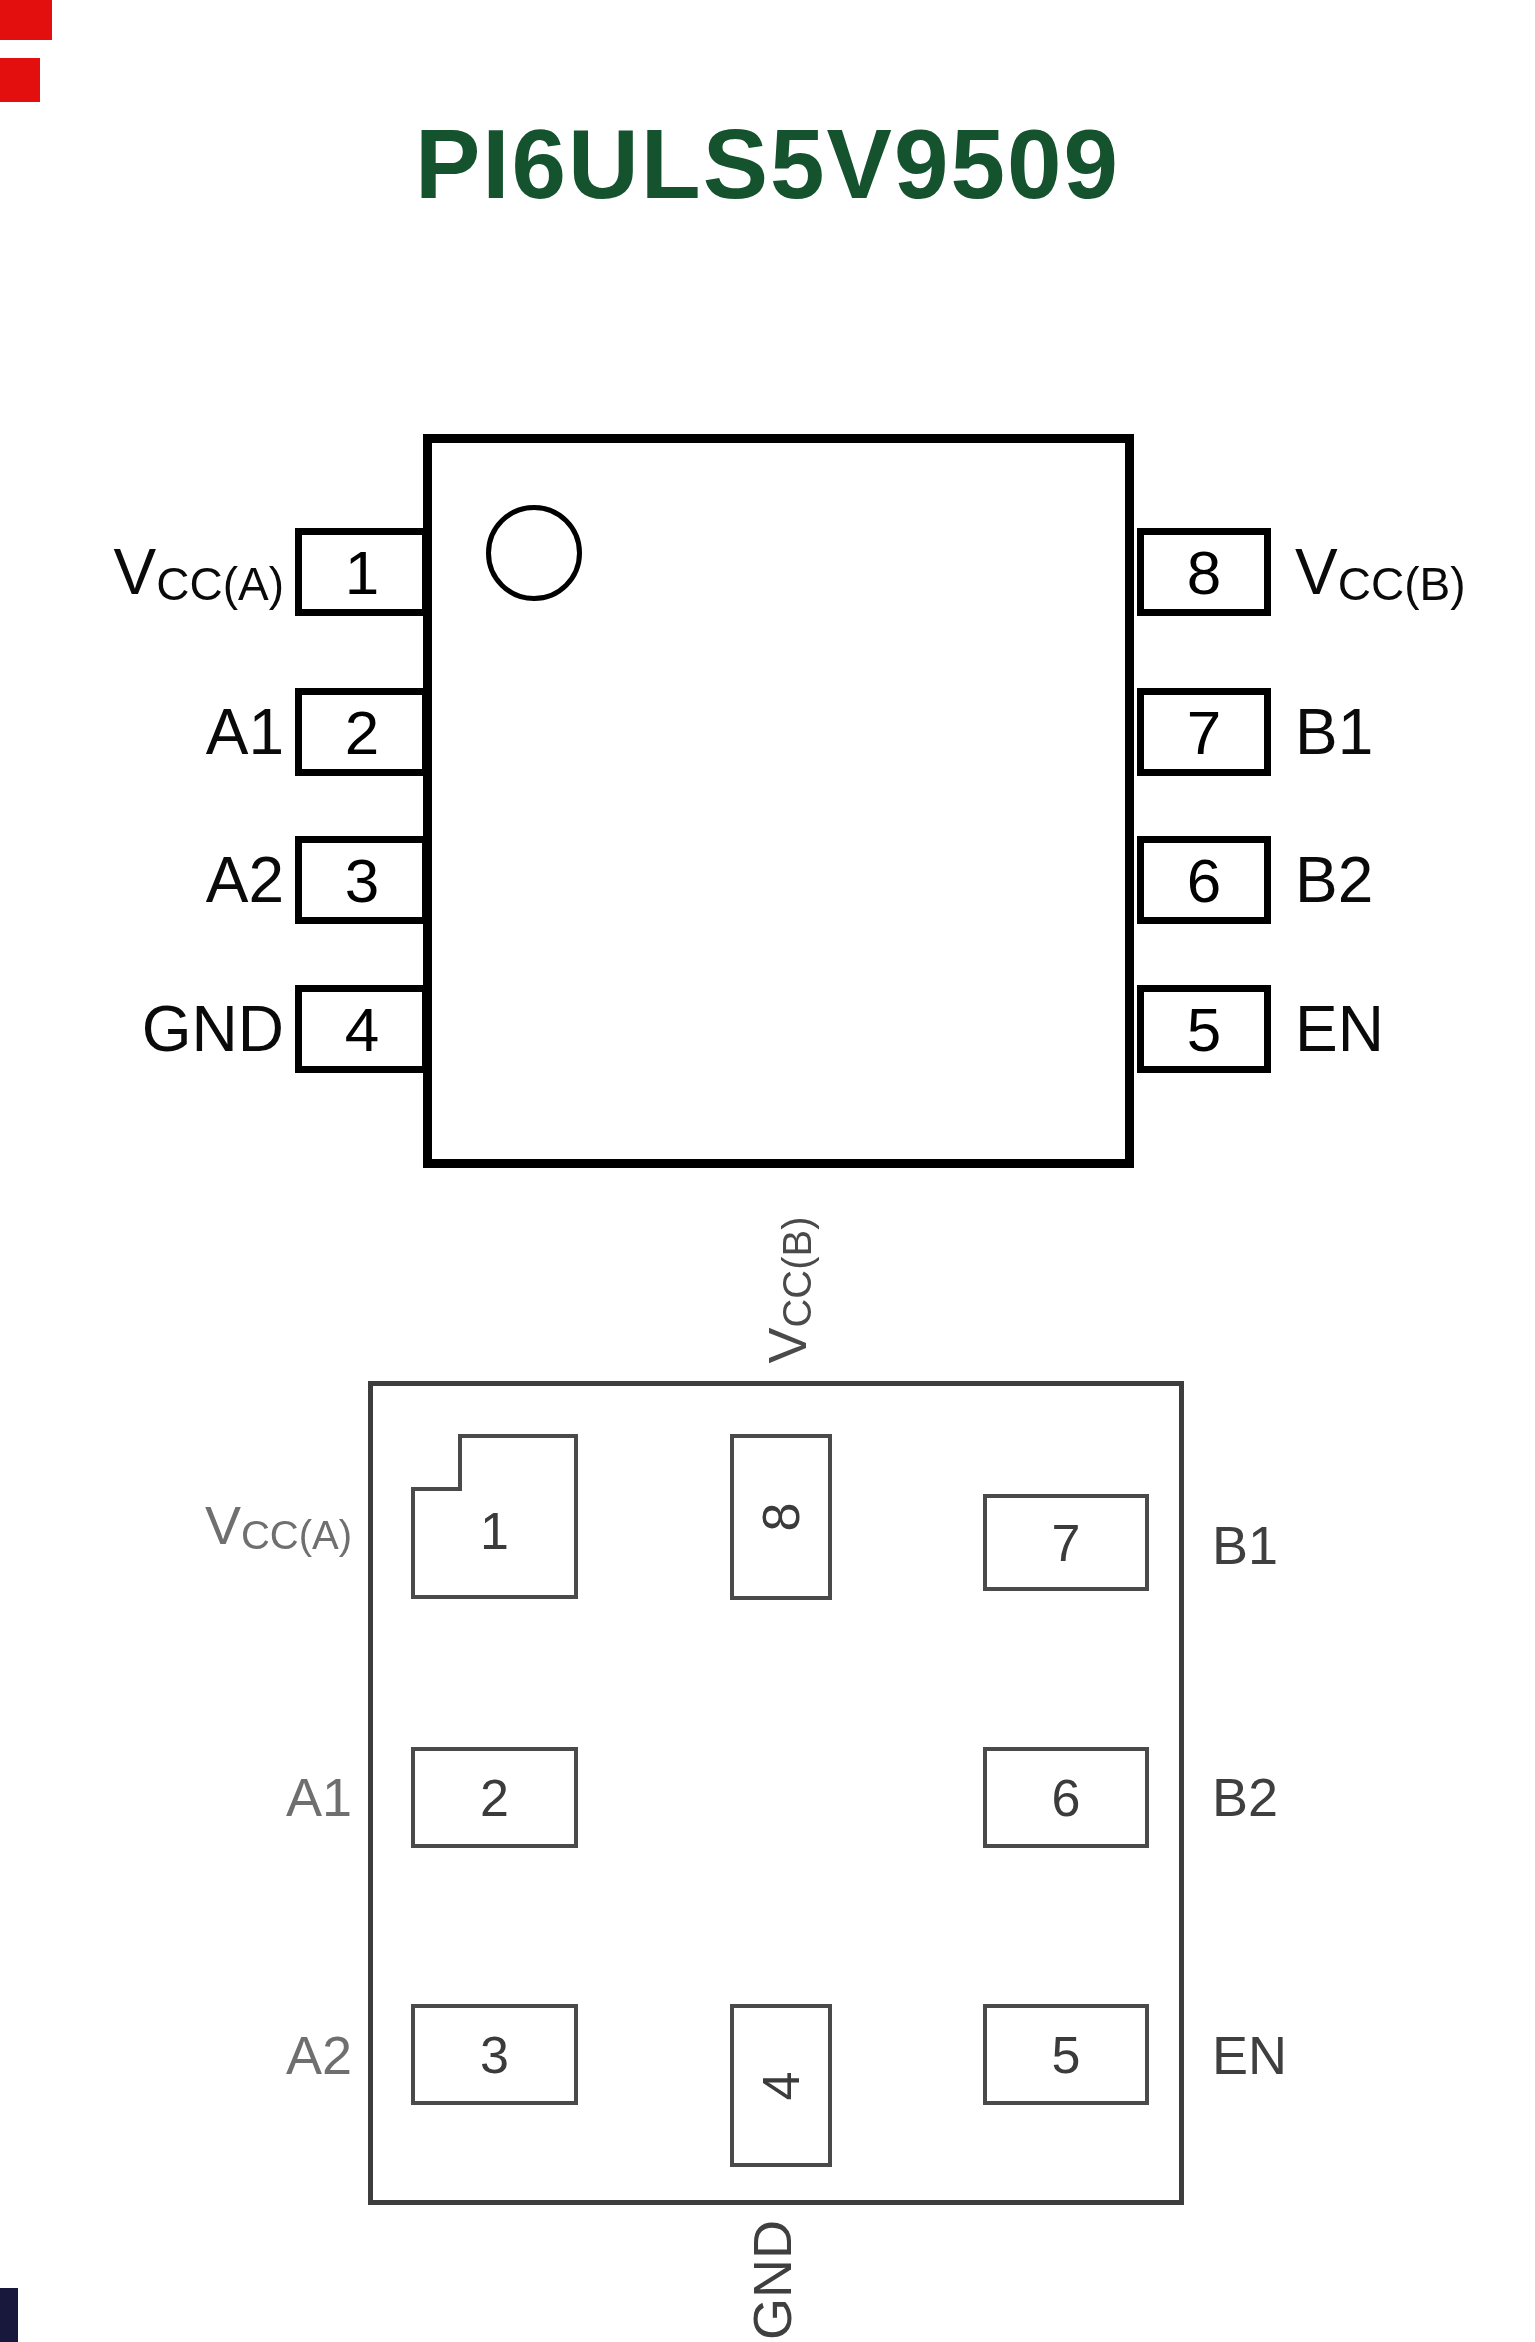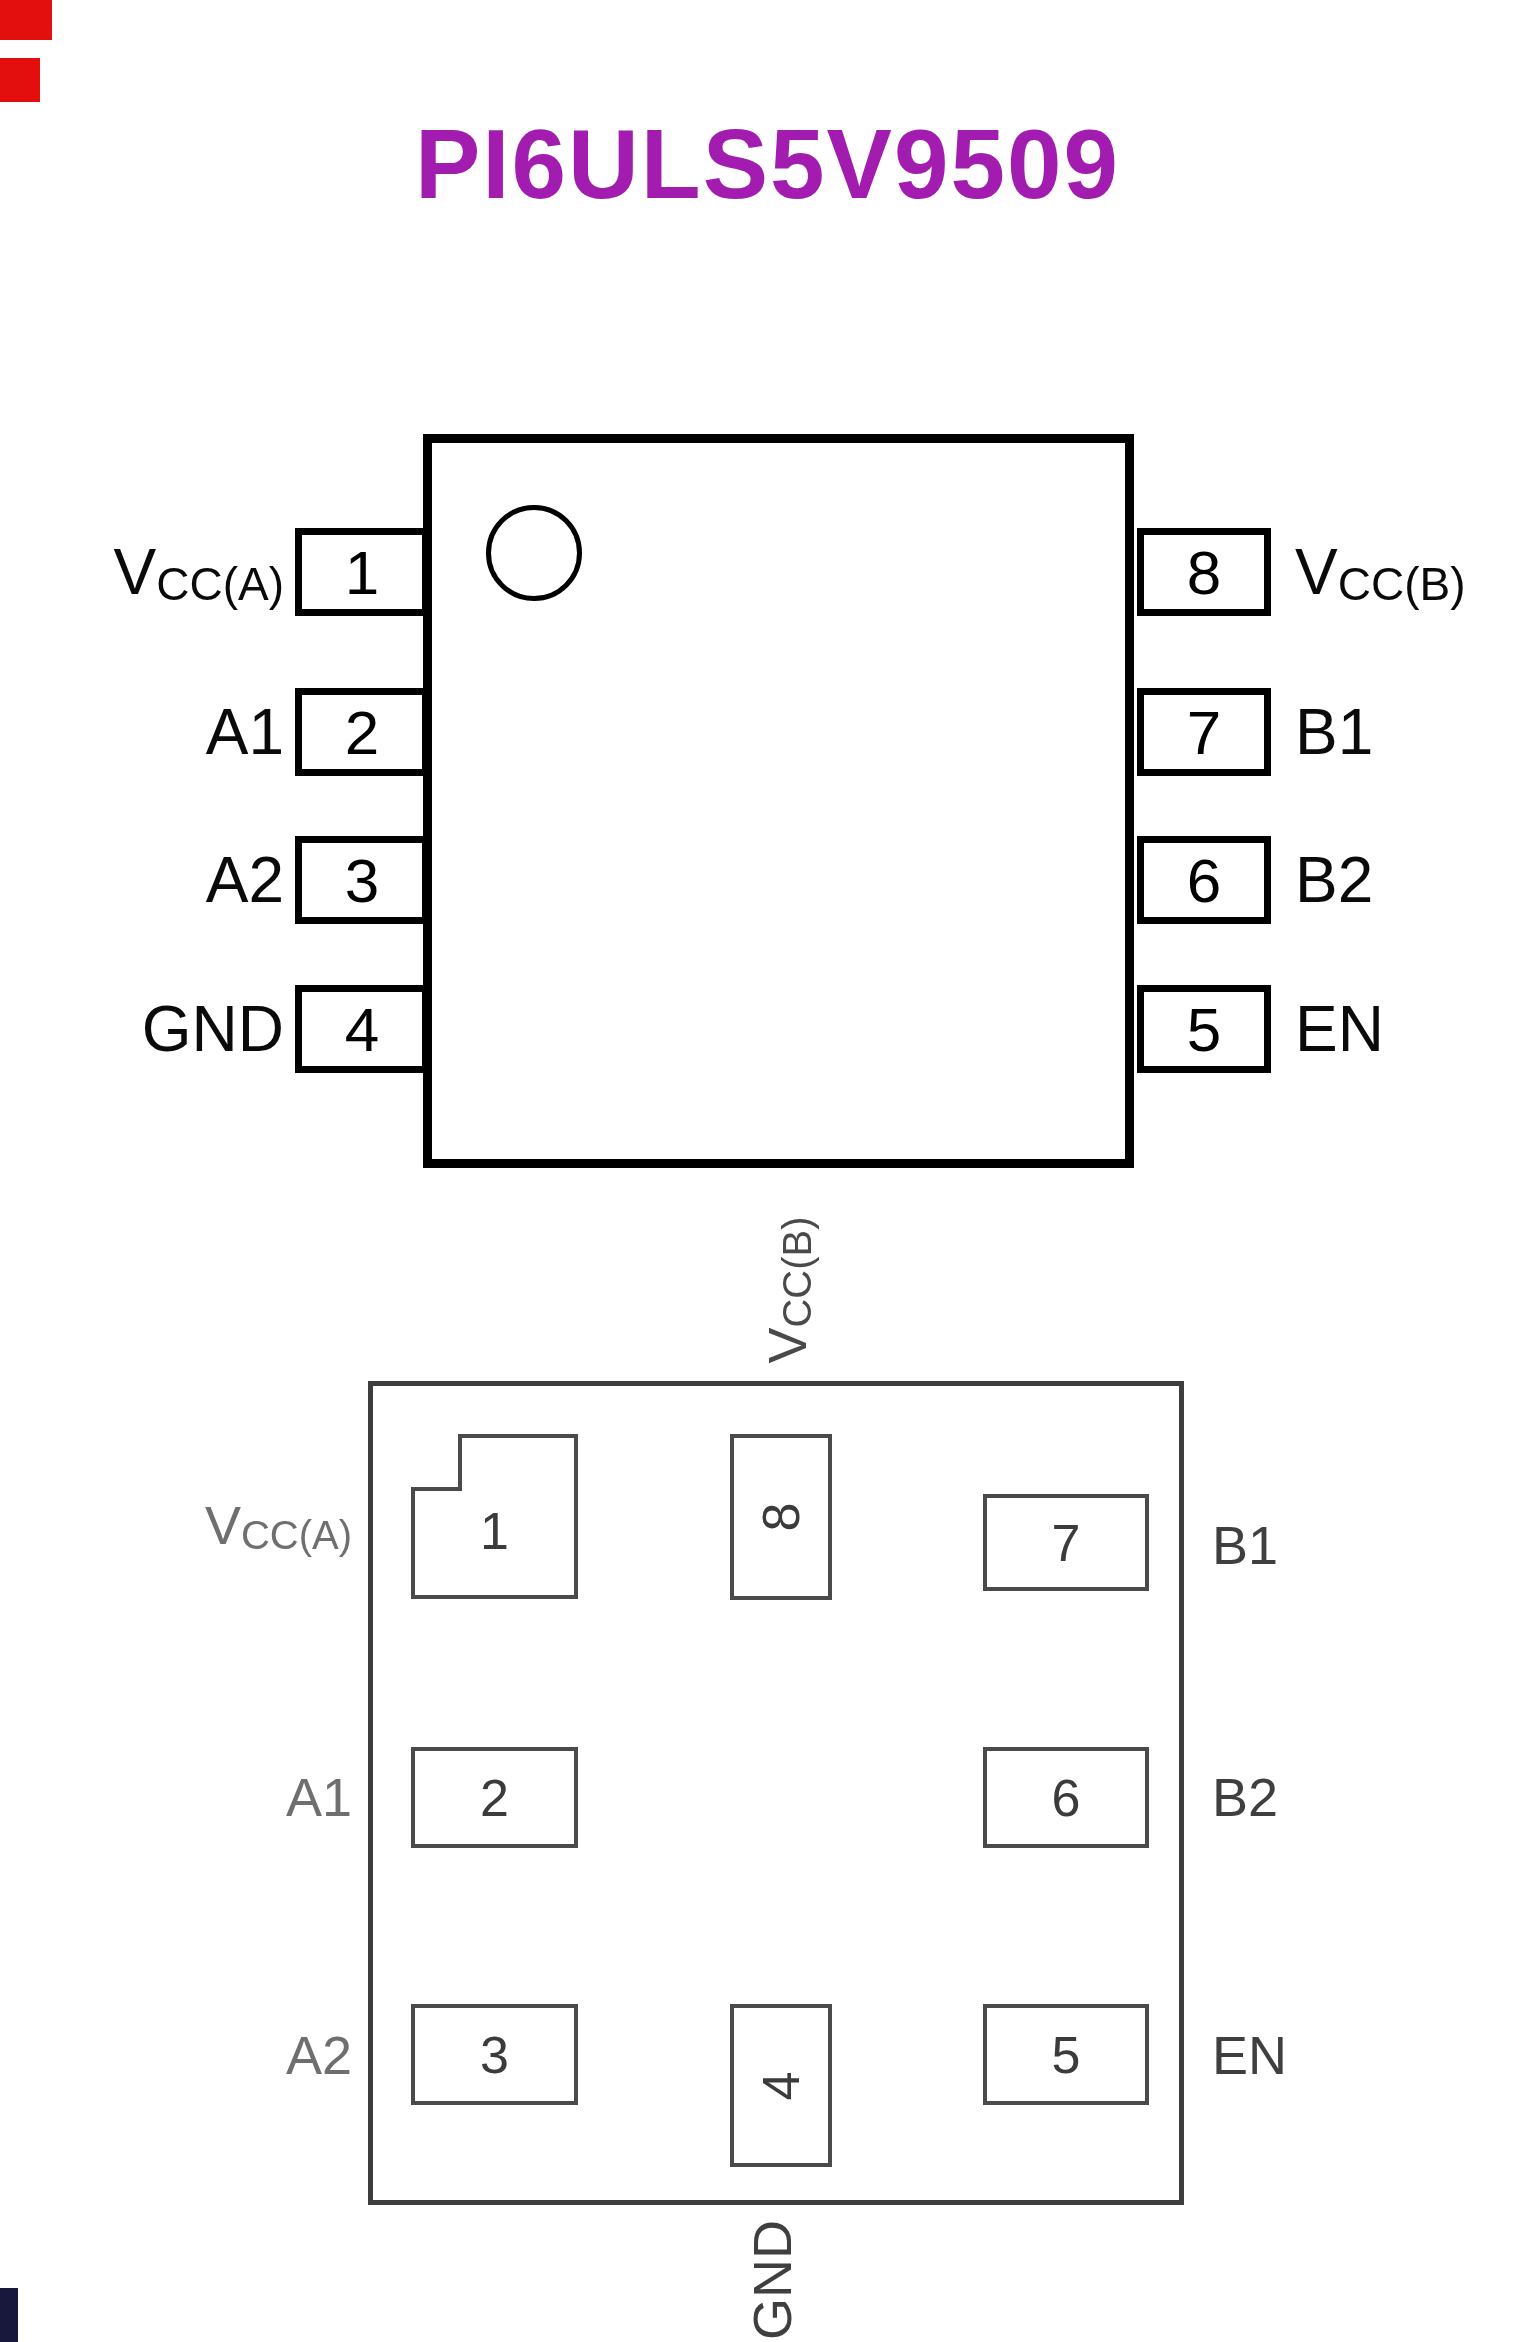--- a/index.html
+++ b/index.html
@@ -14,7 +14,7 @@
   .title {
     position:absolute; left:0; top:108px; width:1535px;
     text-align:center; font-size:98px; font-weight:bold;
-    letter-spacing:2px; color:#a21caf;
+    letter-spacing:2px; color:#14532d;
   }
 
   

